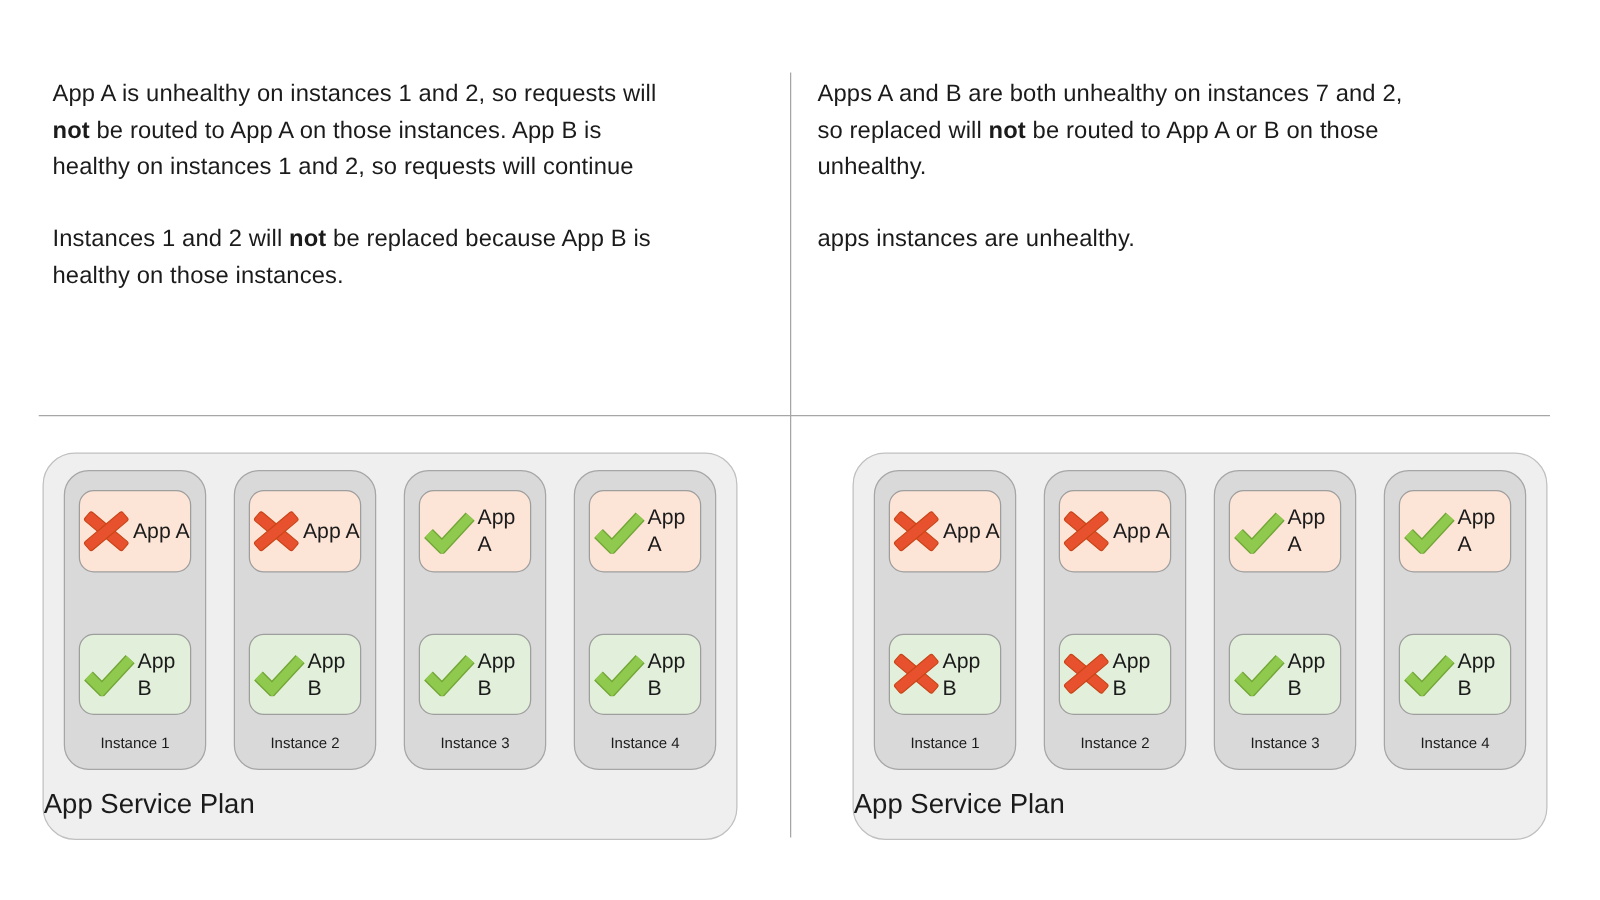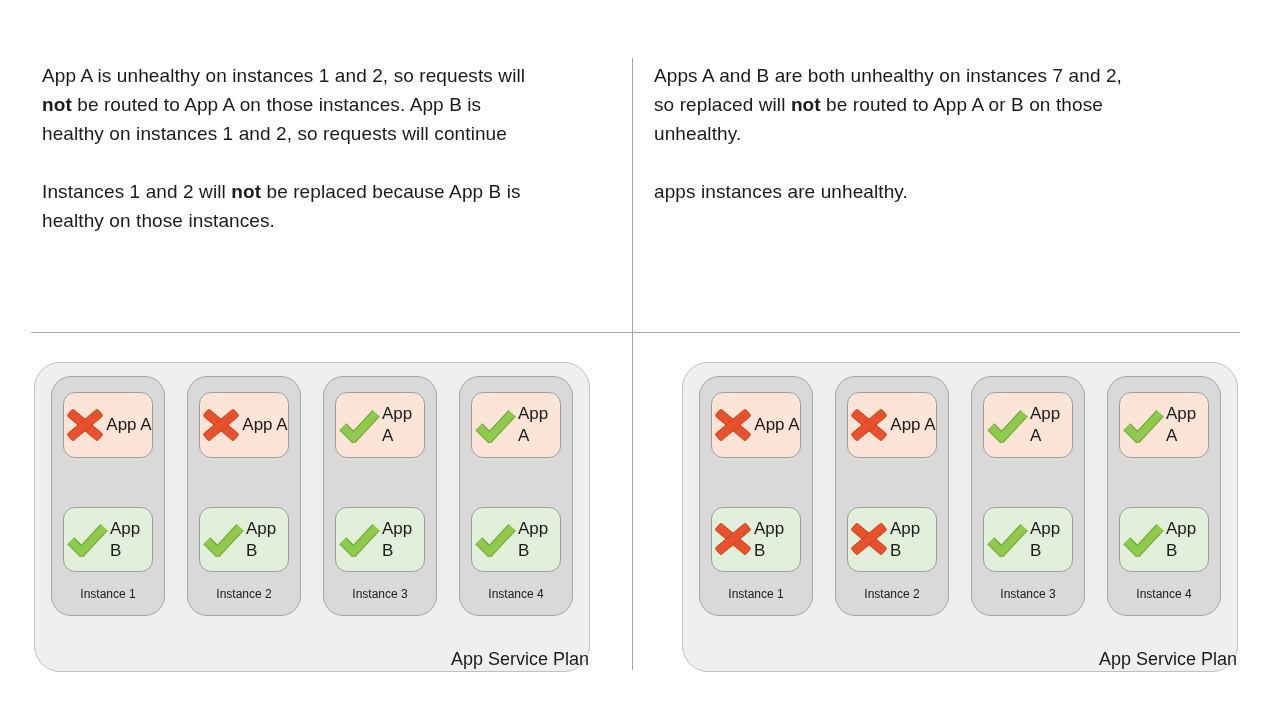--- a/index.html
+++ b/index.html
@@ -52,7 +52,7 @@
   .app-label{font-size:17px;line-height:22px;margin-top:1px;}
   .instance-label{margin-top:auto;text-align:center;font-size:12px;padding-bottom:14px;}
   .plan-label{
-    position:absolute;left:0;right:0;bottom:1px;text-align:right;font-size:18px;
+    position:absolute;left:0;right:0;bottom:15px;text-align:left;font-size:22px;
   }
 </style>
 </head>

